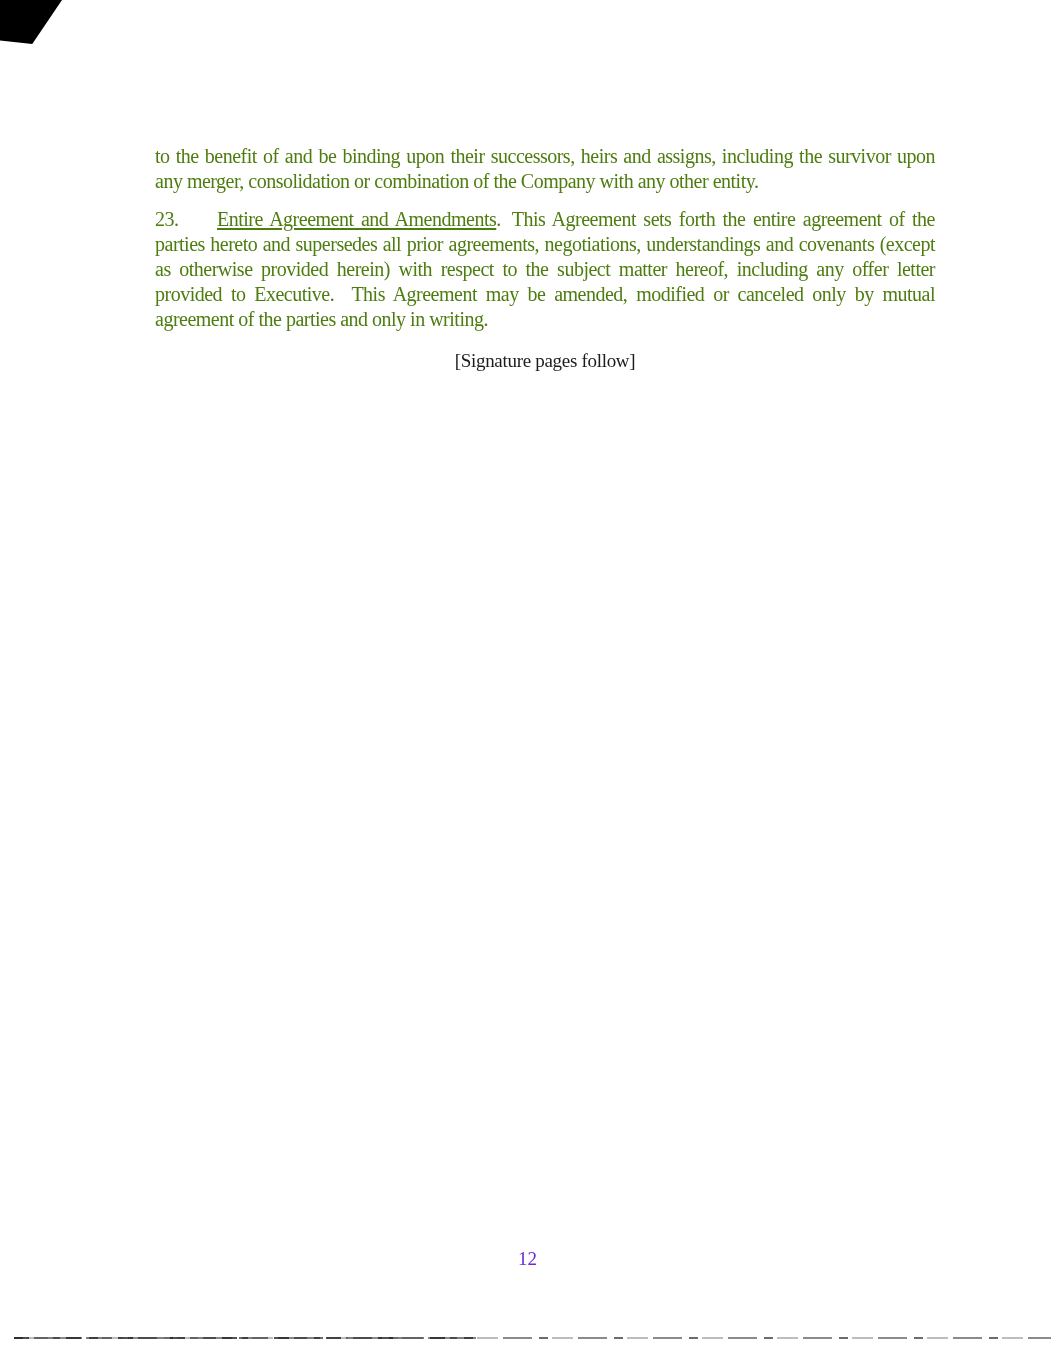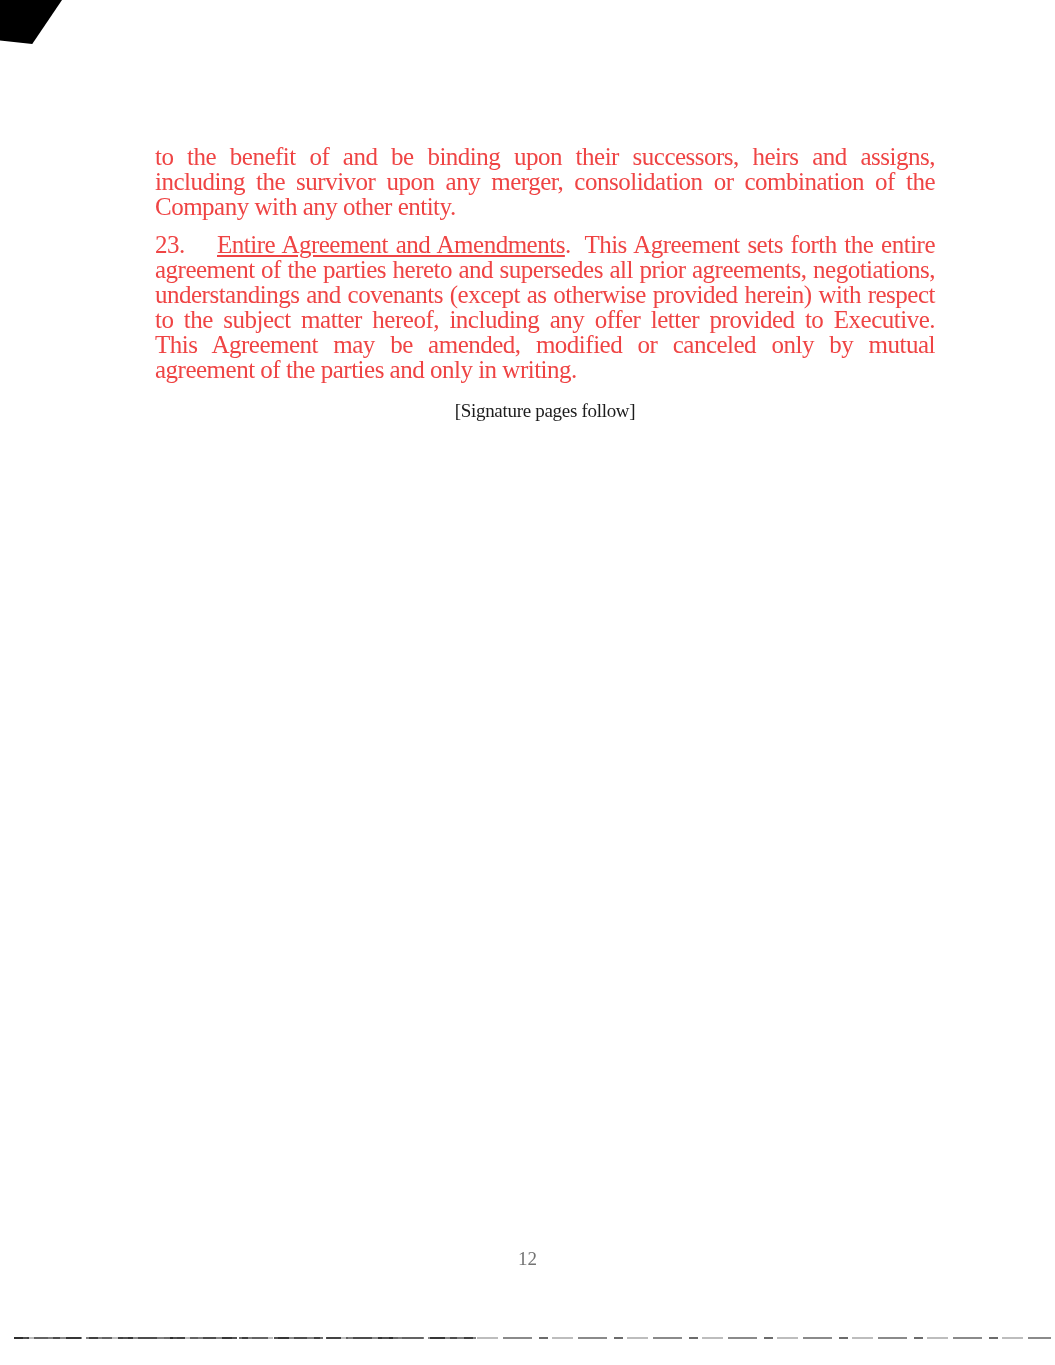--- a/index.html
+++ b/index.html
@@ -29,12 +29,12 @@
     width: 780px;
   }
   .para {
-    font-size: 25px;
+    font-size: 20px;
     line-height: 25px;
     letter-spacing: -0.5px;
     text-align: justify;
     white-space: pre-wrap;
-    color: #ef4444;
+    color: #4d7c0f;
     margin-bottom: 13px;
   }
   .pnum {

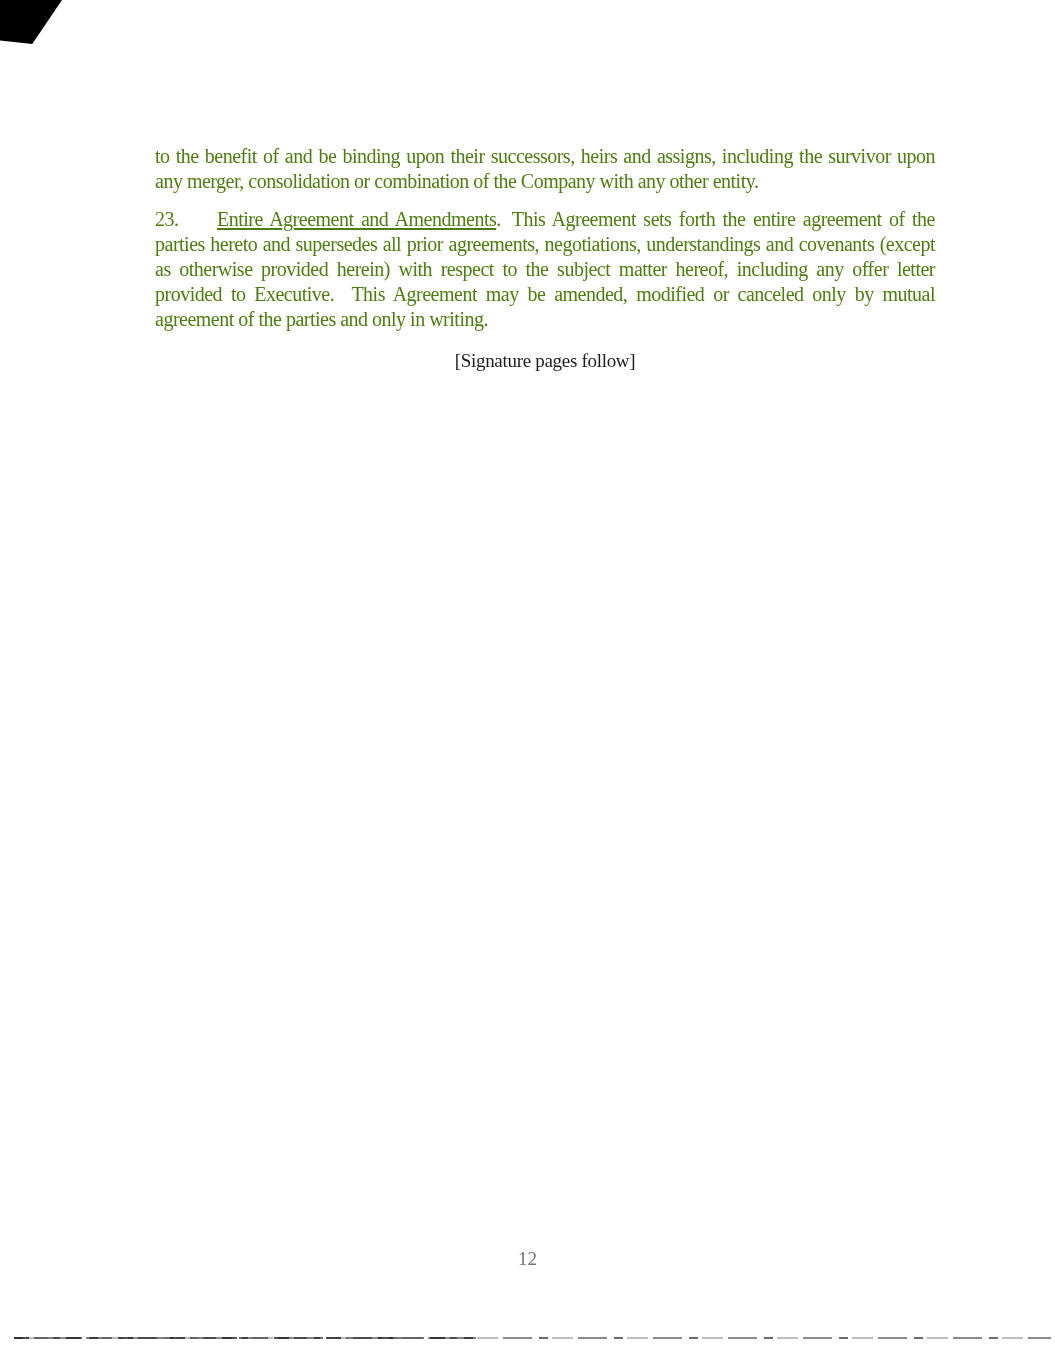--- a/index.html
+++ b/index.html
@@ -60,7 +60,7 @@
     width: 100%;
     text-align: center;
     font-size: 19px;
-    color: #737373;
+    color: #6d28d9;
   }
   
   .scan-line {

